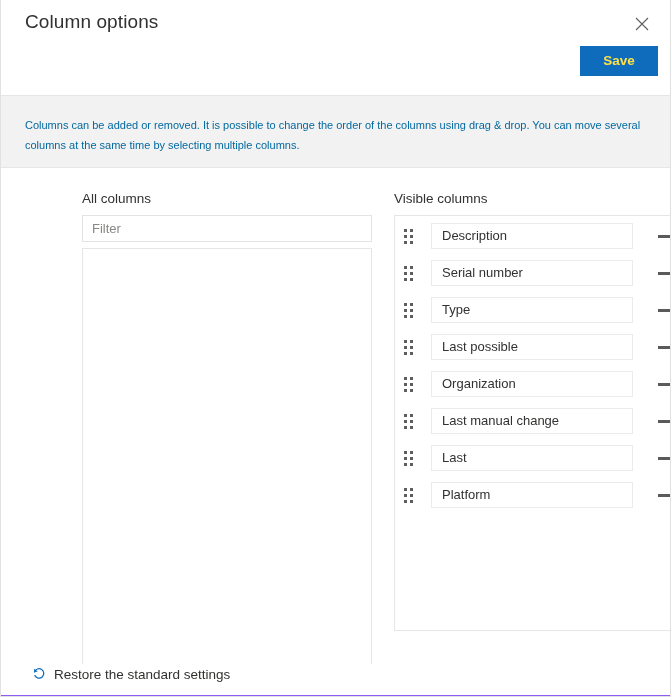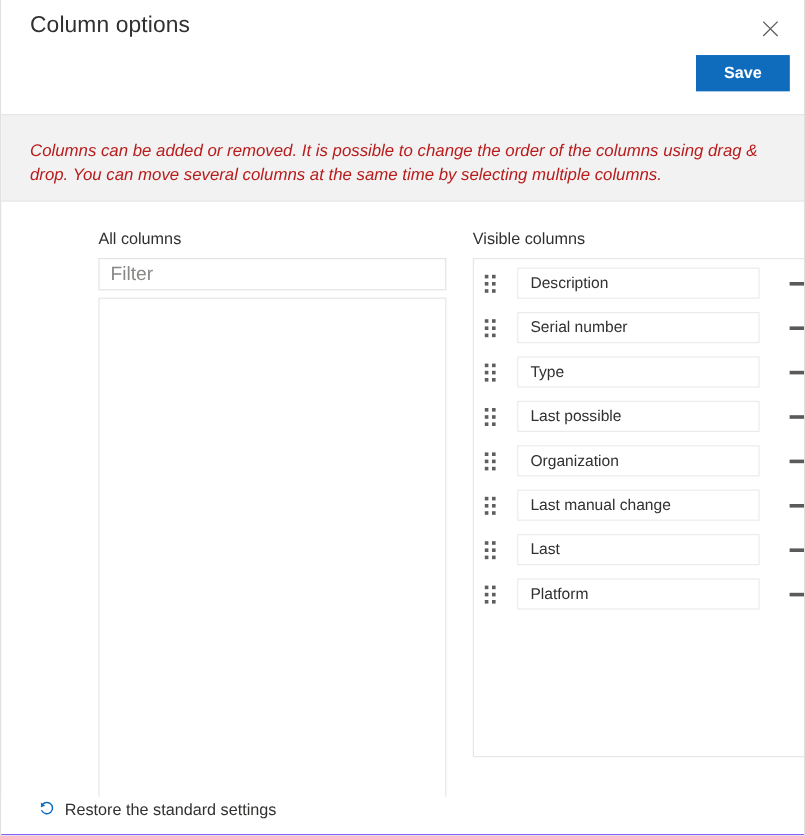--- a/index.html
+++ b/index.html
@@ -62,7 +62,7 @@
     width: 78px;
     height: 30px;
     background: #0f6cbd;
-    color: #ffffff;
+    color: #fde047;
     border: 1px solid #0f6cbd;
     border-radius: 0;
     font-family: inherit;

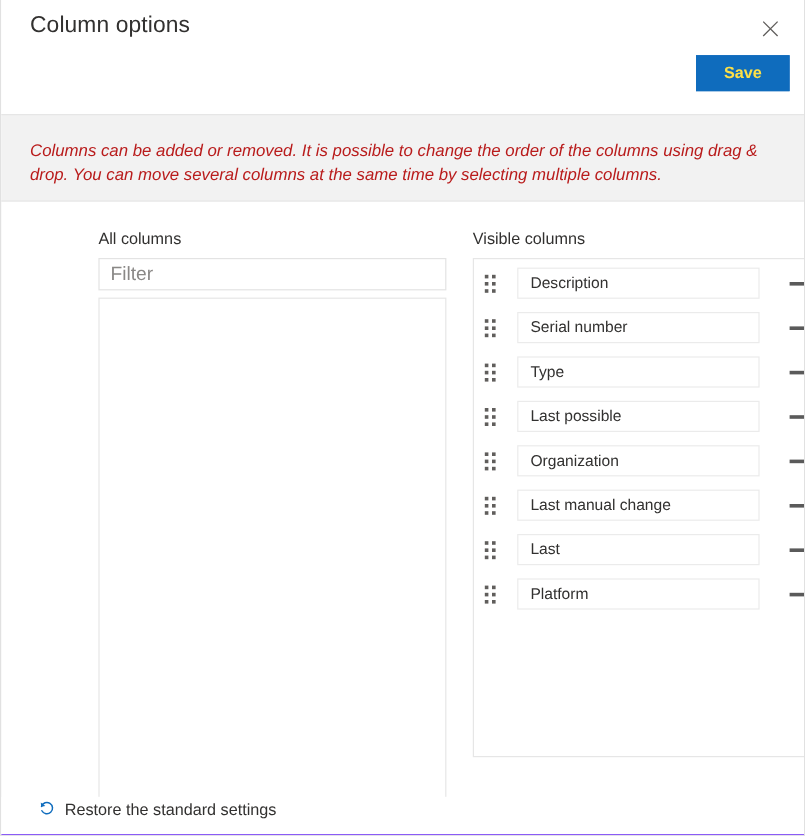--- a/index.html
+++ b/index.html
@@ -87,11 +87,10 @@
     padding: 19px 24px 0 24px;
   }
   .info-text {
-    font-size: 14px;
+    font-size: 11px;
     line-height: 20px;
-    color: #b91c1c;
+    color: #0369a1;
     margin: 0;
-    font-style: italic;
   }
 
   

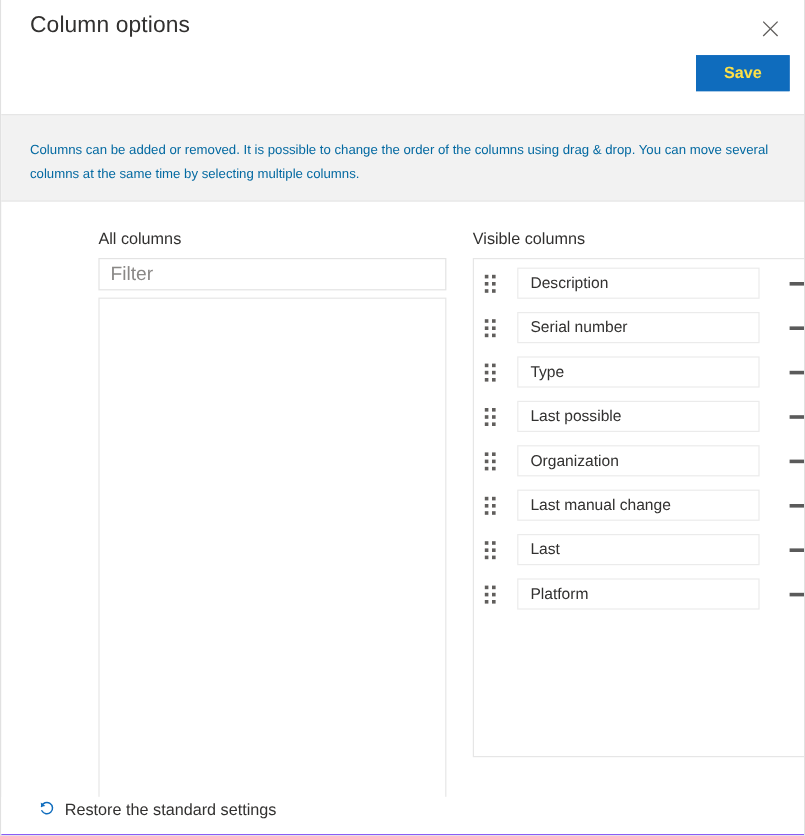--- a/index.html
+++ b/index.html
@@ -125,7 +125,7 @@
     border: 1px solid #e3e3e3;
     background: #ffffff;
     font-family: inherit;
-    font-size: 16px;
+    font-size: 13px;
     color: #323130;
     padding: 0 9px;
     outline: none;

